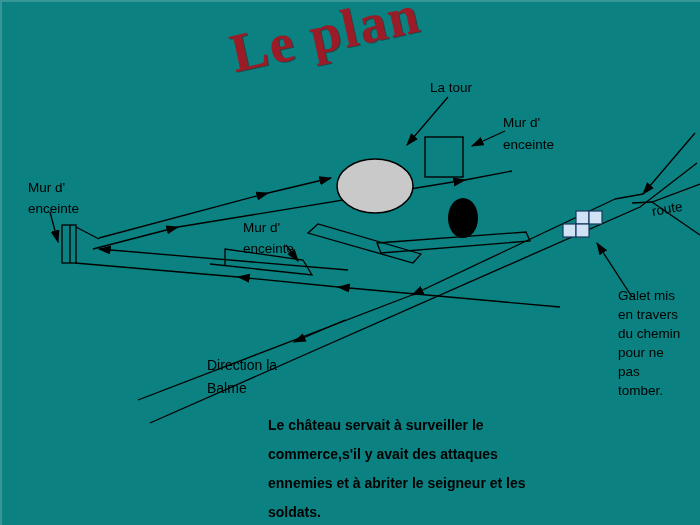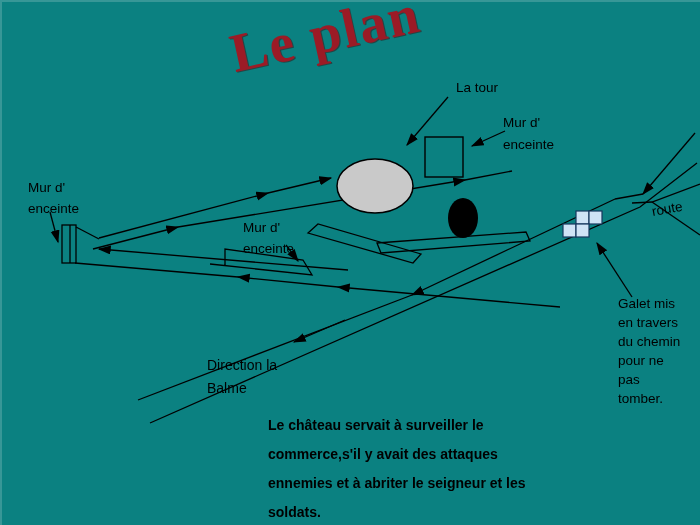--- a/index.html
+++ b/index.html
@@ -22,7 +22,7 @@
     transform:rotate(-12.5deg);transform-origin:left bottom;
     text-shadow:1px 1px 0 rgba(60,0,0,.45);
   }
-  .lbl-tour{left:456px;top:77px;}
+  .lbl-tour{left:430px;top:77px;}
   .lbl-wall-right{left:503px;top:112px;line-height:22px;}
   .lbl-wall-left{left:28px;top:177px;}
   .lbl-wall-center{left:243px;top:217px;}

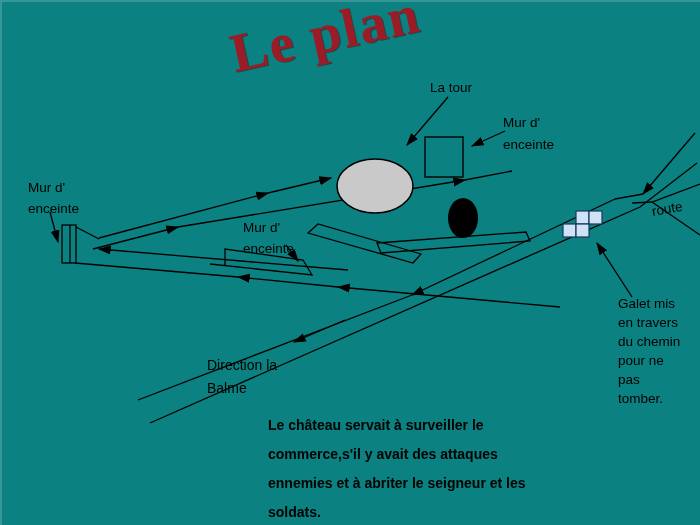--- a/index.html
+++ b/index.html
@@ -27,7 +27,7 @@
   .lbl-wall-left{left:28px;top:177px;}
   .lbl-wall-center{left:243px;top:217px;}
   .lbl-route{left:652px;top:201px;transform:rotate(-10deg);transform-origin:left center;}
-  .lbl-galet{left:618px;top:294px;line-height:19px;}
+  .lbl-galet{left:618px;top:286px;line-height:19px;}
   .lbl-direction{left:207px;top:354px;font-size:14px;line-height:23px;}
   .lbl-caption{left:268px;top:411px;width:300px;font-size:14px;line-height:29px;font-weight:bold;}
 </style>

